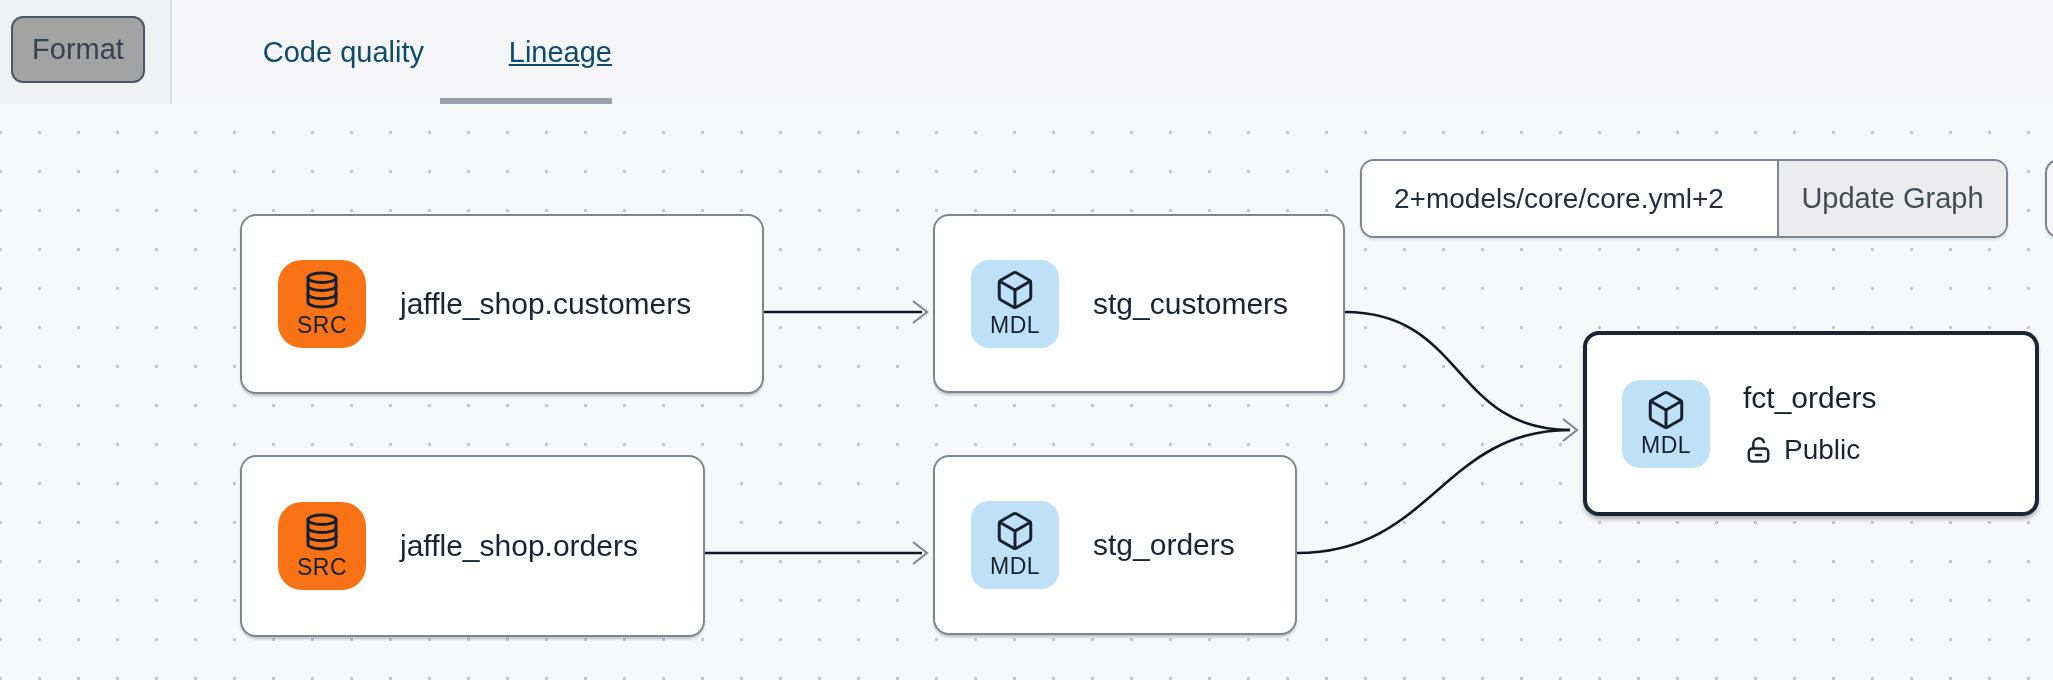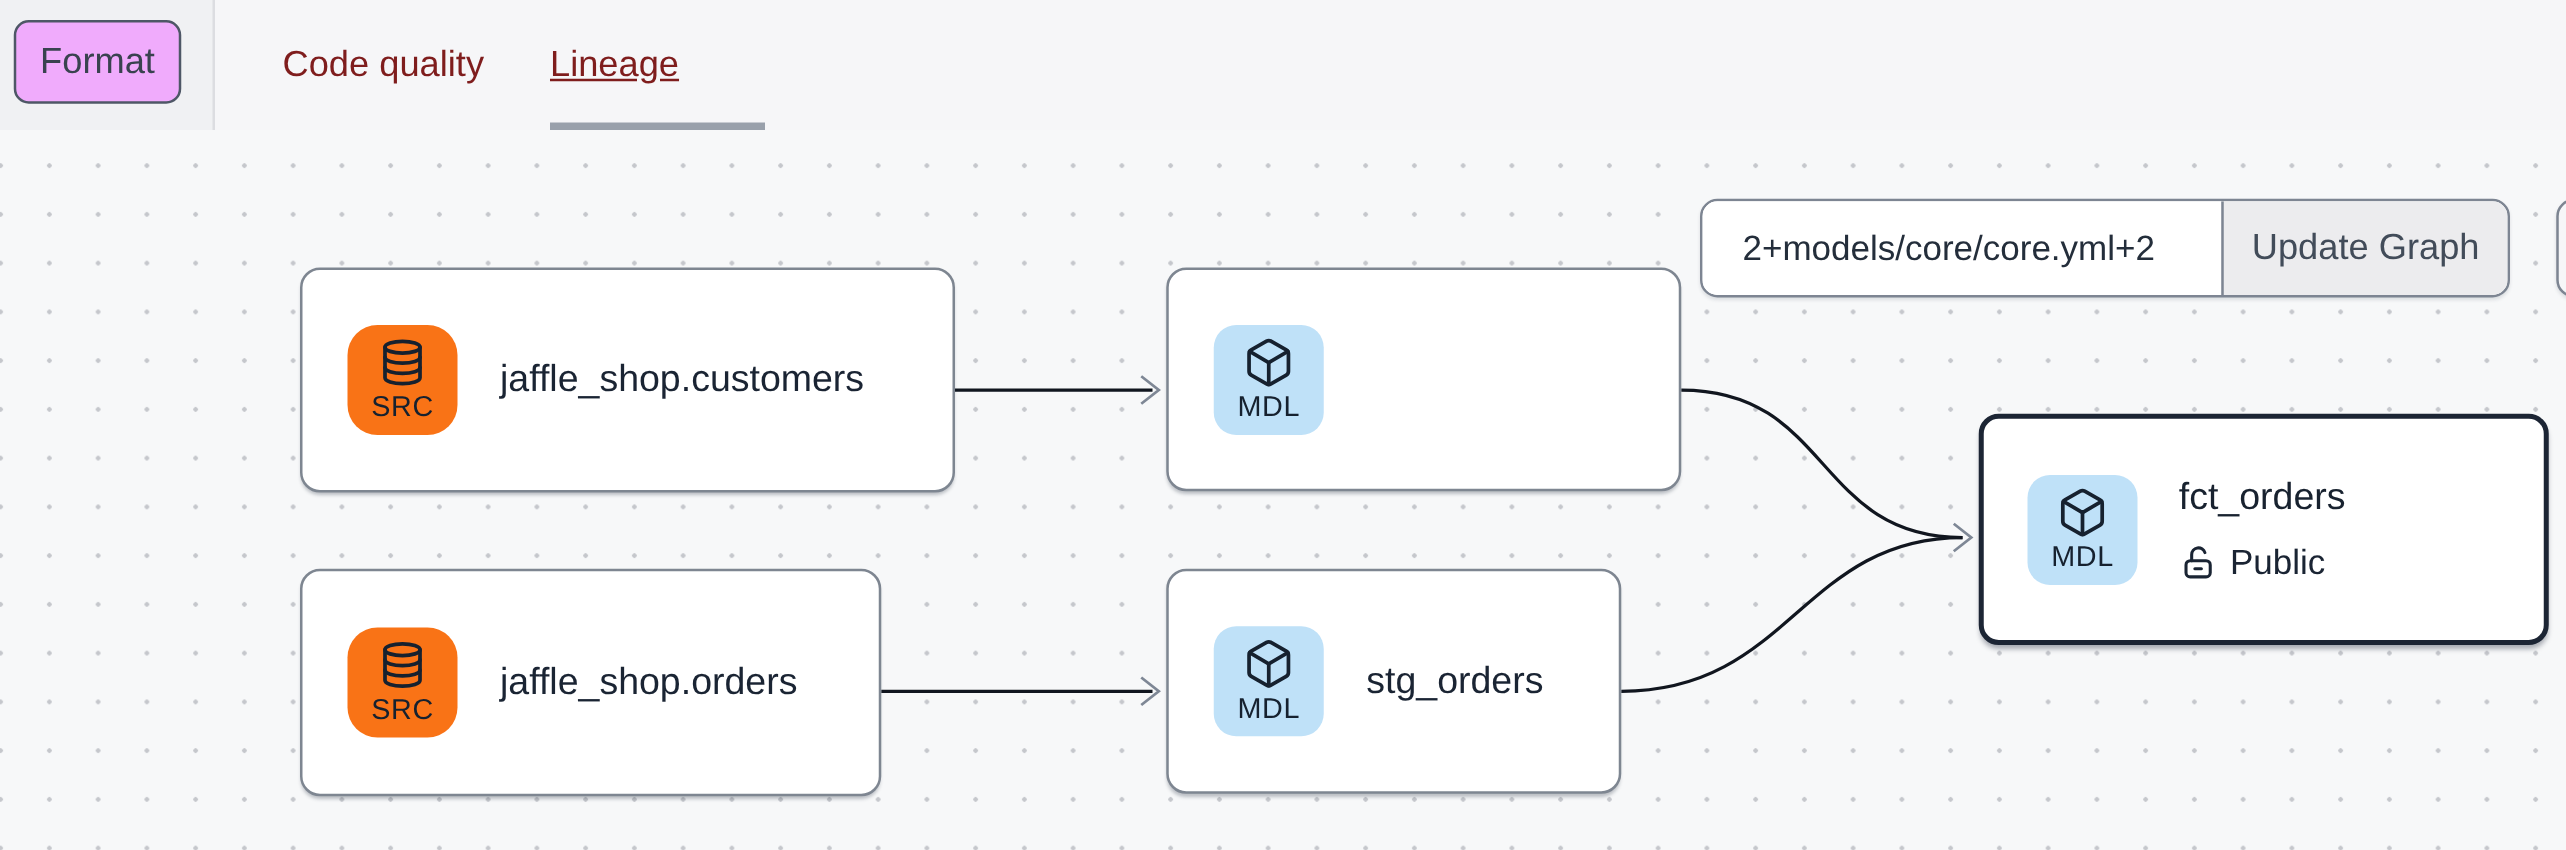--- a/index.html
+++ b/index.html
@@ -20,7 +20,7 @@
   }
   .format-btn {
     position: absolute; left: 11px; top: 16px; width: 134px; height: 67px;
-    background: #f0abfc; border: 2.5px solid #4e5766; border-radius: 12px;
+    background: #a3a3a3; border: 2.5px solid #4e5766; border-radius: 12px;
     font-size: 29px; color: #39424f;
     display: flex; align-items: center; justify-content: center;
     cursor: pointer;

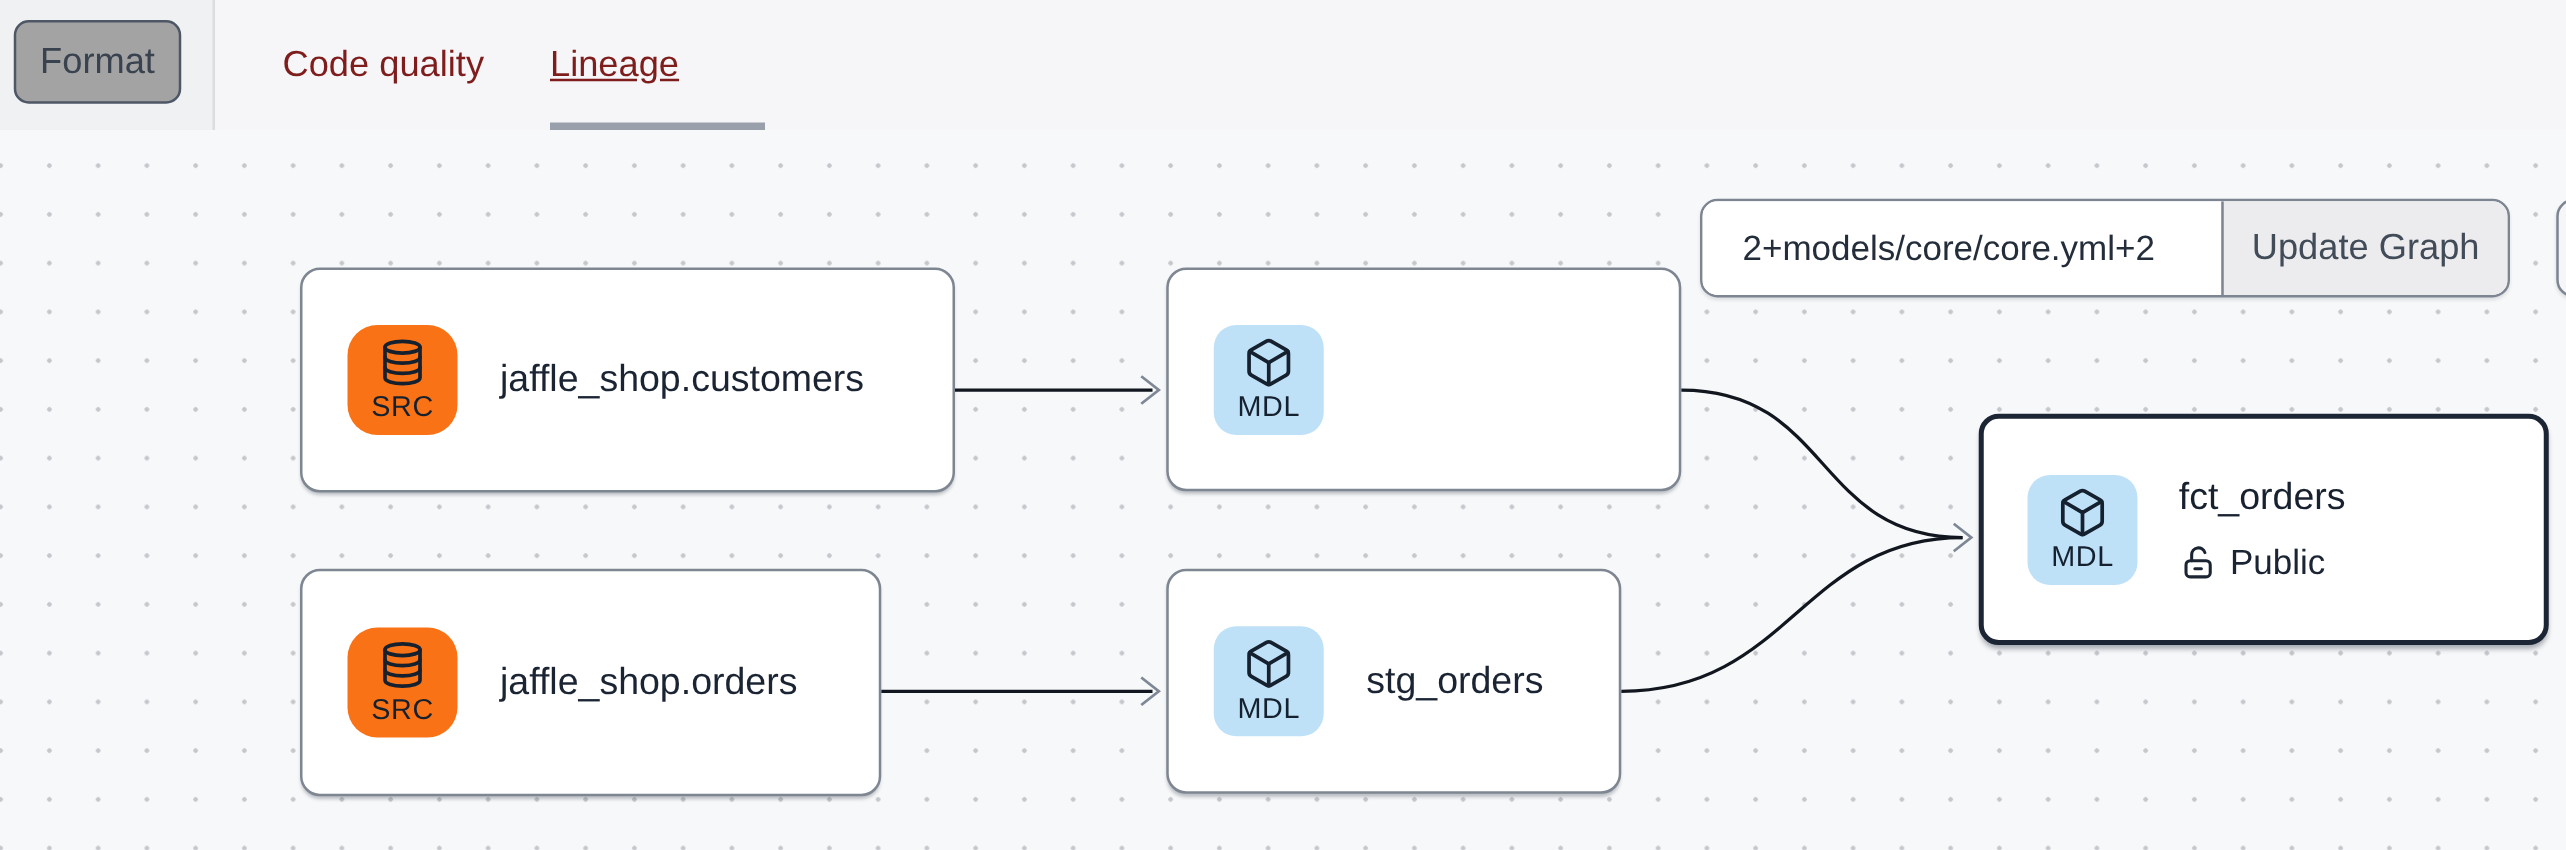--- a/index.html
+++ b/index.html
@@ -27,8 +27,8 @@
   }
   .tab {
     position: absolute; top: 0; height: 104px;
-    display: flex; align-items: center; justify-content: flex-start;
-    font-size: 29px; color: #7f1d1d; cursor: pointer;
+    display: flex; align-items: center; justify-content: flex-end;
+    font-size: 29px; color: #0c4a6e; cursor: pointer;
   }
   .tab-codequality { left: 226px; width: 198px; }
   .tab-lineage    { left: 440px; width: 172px; text-decoration: underline; }

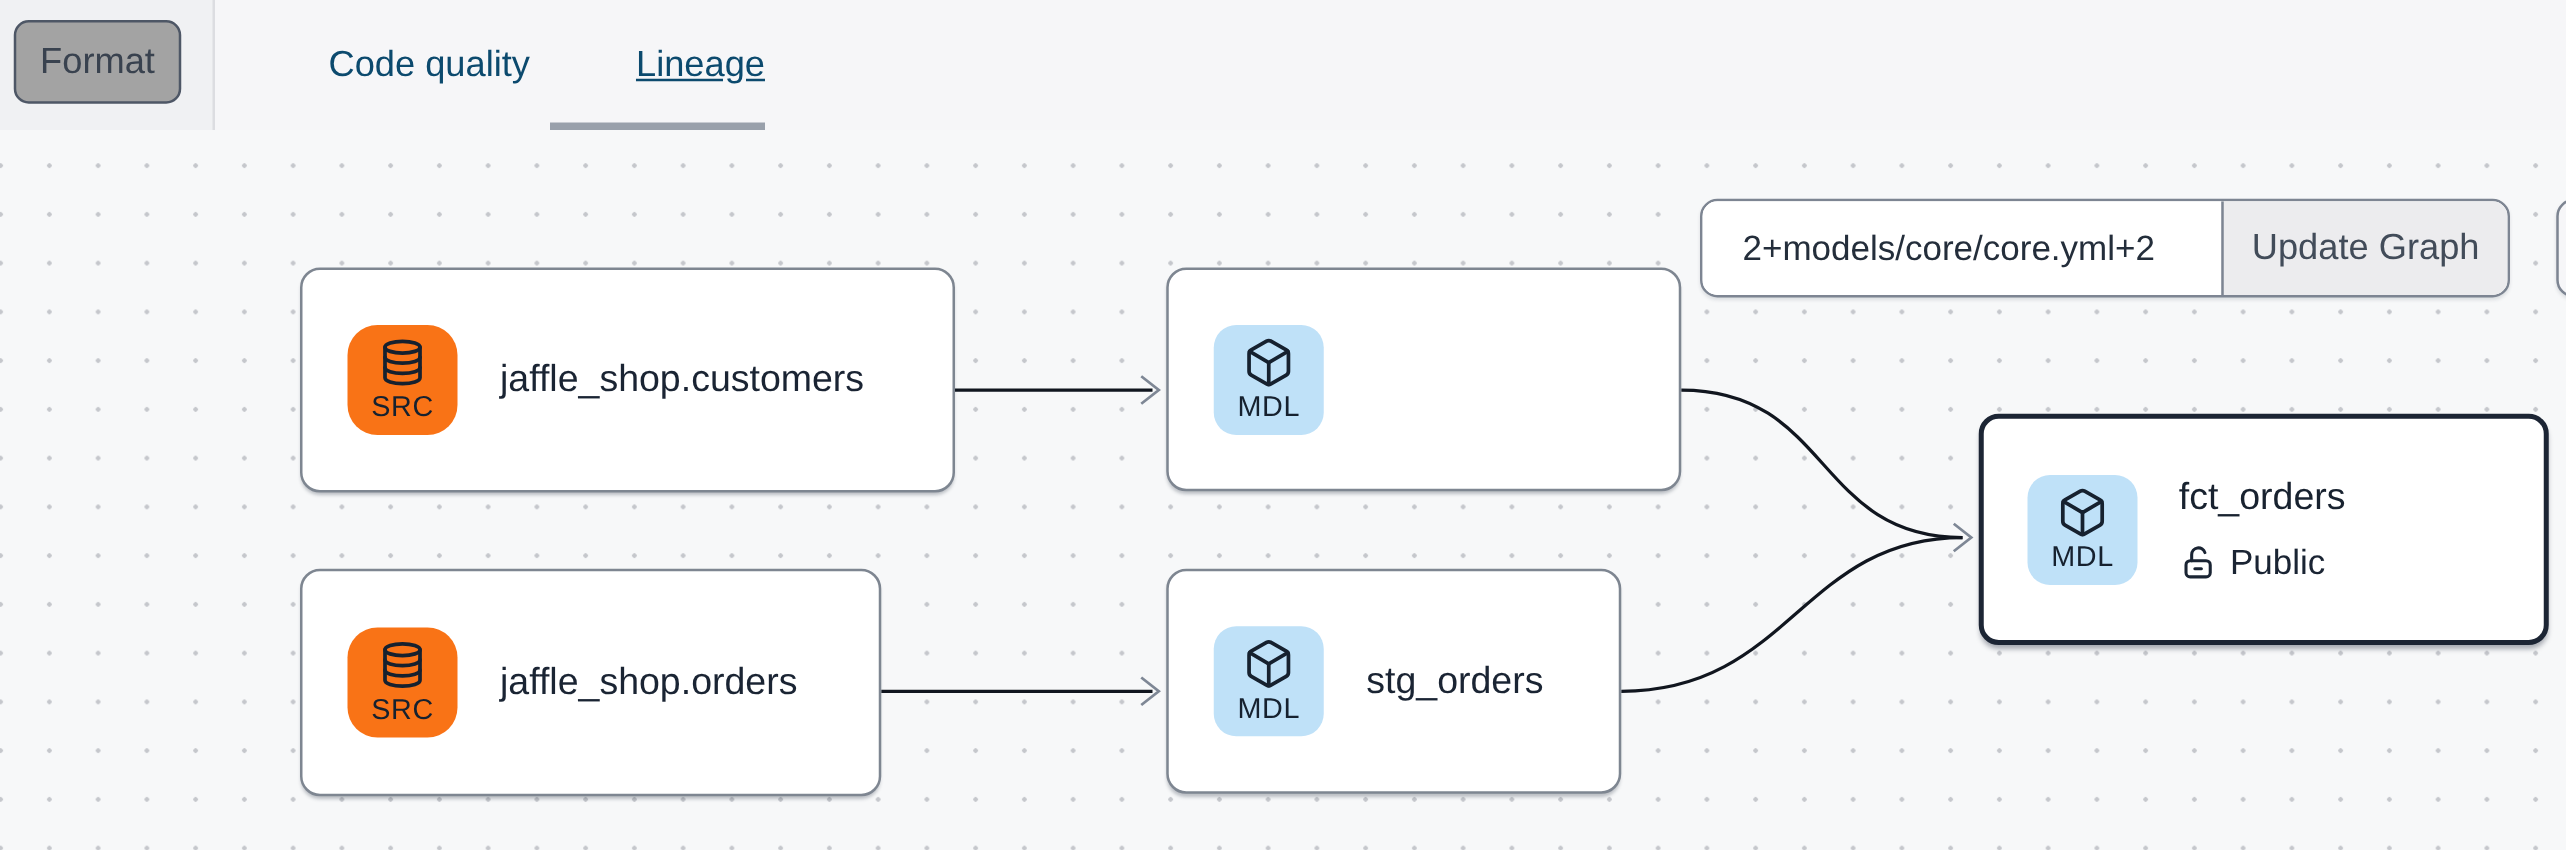--- a/index.html
+++ b/index.html
@@ -157,6 +157,7 @@
     </svg>
     <span class="badge-code">MDL</span>
   </div>
+  <span class="node-label">stg_customers</span>
 </div>
 
 <div class="node n-jaffle-orders">

